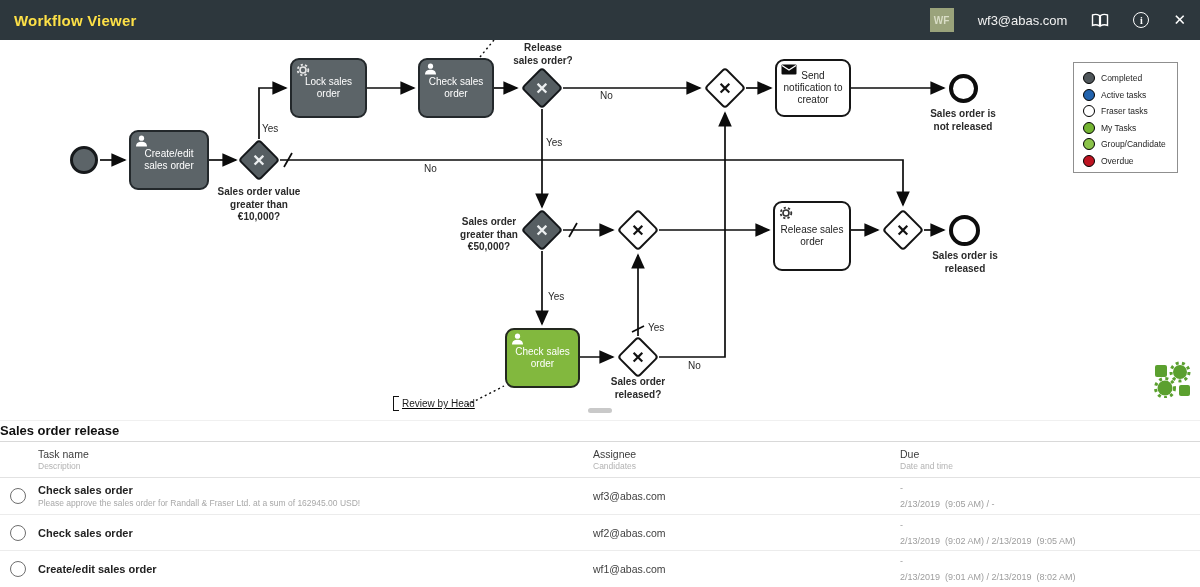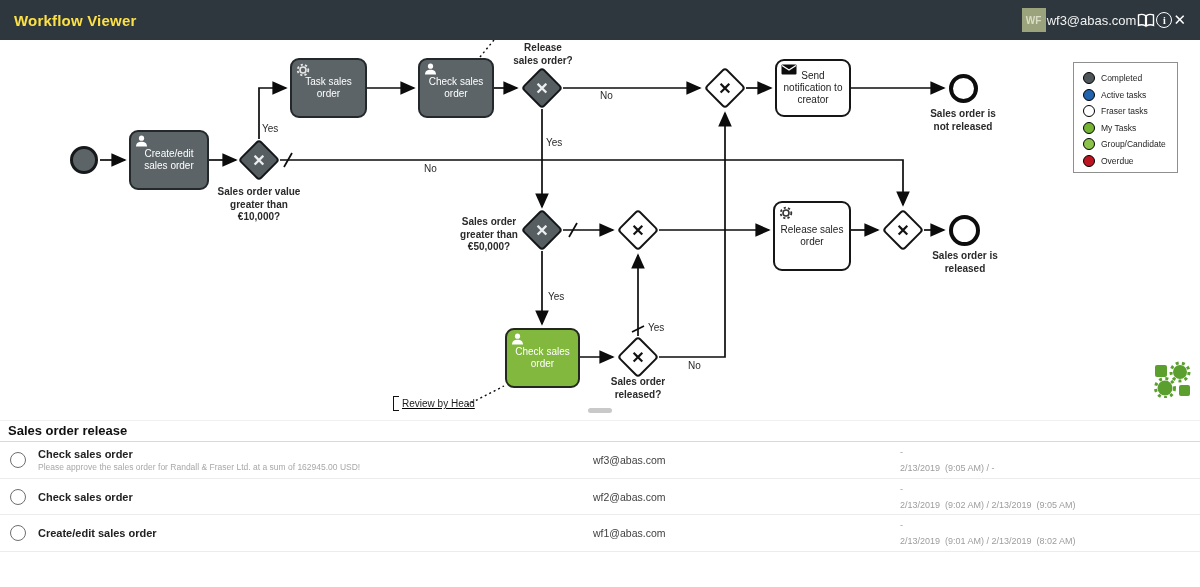--- a/index.html
+++ b/index.html
@@ -11,7 +11,7 @@
     align-items:center; padding:0 14px; }
   .topbar-title { color:#fde047; font-size:15px; font-weight:bold; letter-spacing:.2px; }
   .topbar-right { position:absolute; right:14px; top:0; height:40px; display:flex;
-    align-items:center; gap:1px; }
+    align-items:center; gap:24px; }
   .avatar { width:24px; height:24px; background:#9aa37b; color:#d9ddc6; font-size:10px;
     display:flex; align-items:center; justify-content:center; font-weight:bold; }
   .user-email { color:#f2f2f2; font-size:13px; }

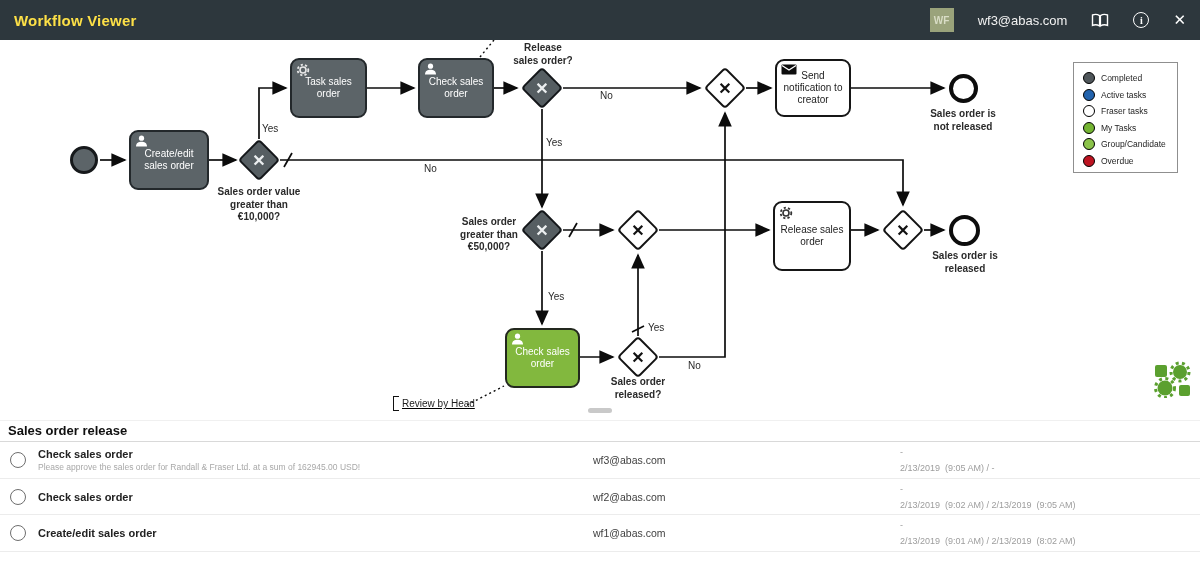--- a/index.html
+++ b/index.html
@@ -164,7 +164,7 @@
           <circle cx="7" cy="7" r="3" fill="none" stroke="#e8e8e8" stroke-width="1.6"></circle>
           <circle cx="7" cy="7" r="5.3" fill="none" stroke="#e8e8e8" stroke-width="1.8" stroke-dasharray="2.2,2.2"></circle>
         </svg></span>
-    <span>Task sales order</span>
+    <span>Lock sales order</span>
   </div>
 
   <div class="node node-dark" style="left:418px; top:18px; width:76px; height:60px;">

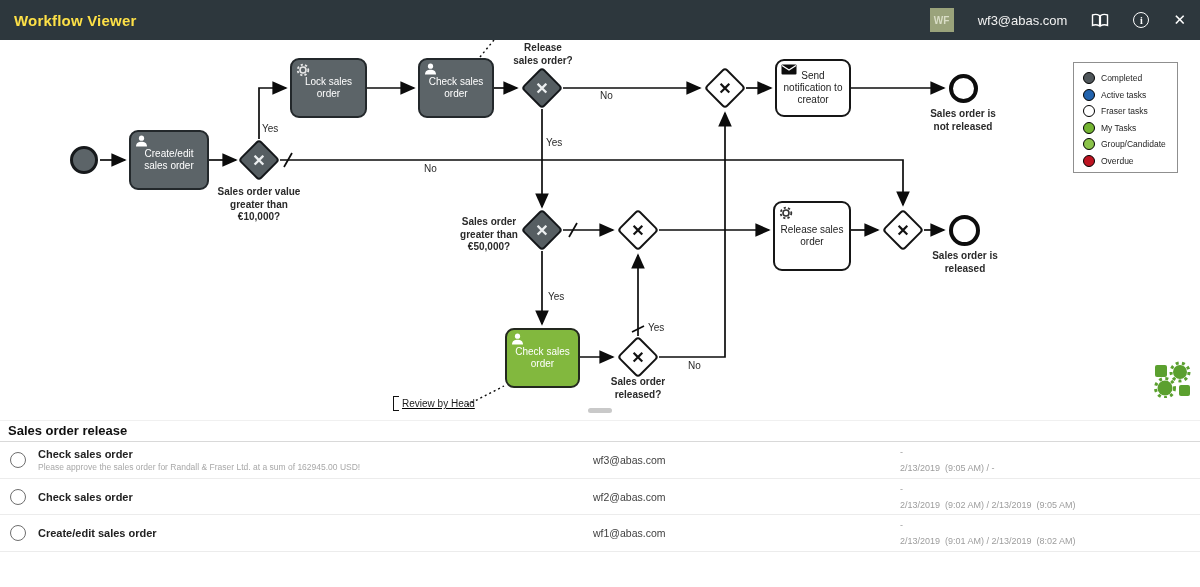--- a/index.html
+++ b/index.html
@@ -71,7 +71,7 @@
 
   
   .panel { position:relative; width:1200px; height:167px; border-top:1px solid #f0f0f0; }
-  .panel-title { height:21px; line-height:20px; padding-left:8px; font-size:13px;
+  .panel-title { height:21px; line-height:20px; font-size:13px;
     font-weight:bold; color:#101010; border-bottom:1px solid #d9d9d9; }
   .thead { position:relative; height:36px; border-bottom:1px solid #e2e2e2; }
   .col-task { position:absolute; left:38px; }

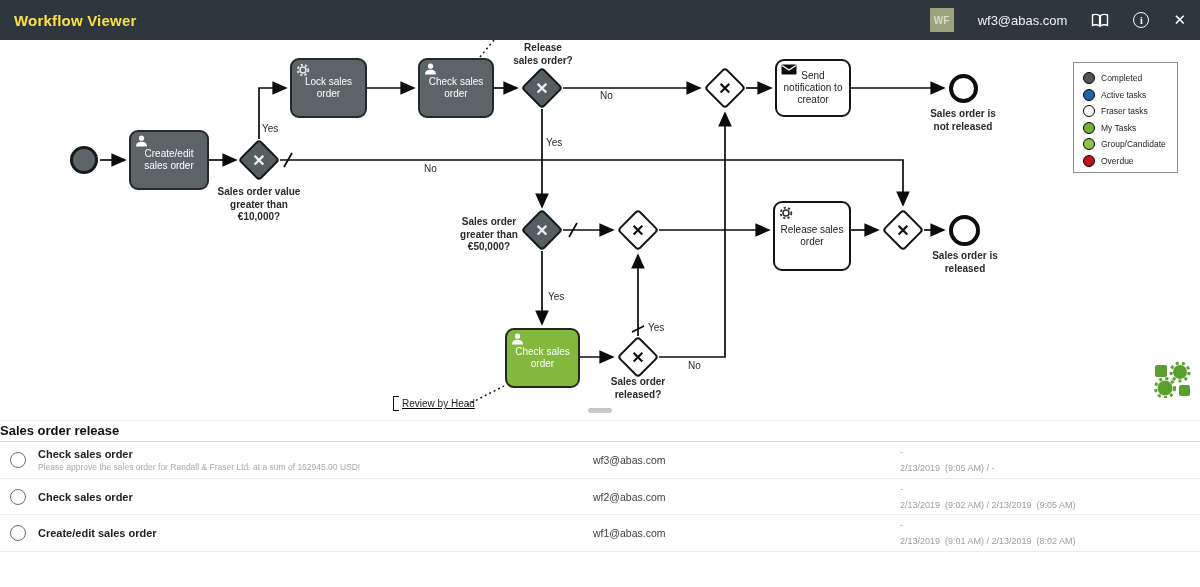--- a/index.html
+++ b/index.html
@@ -296,6 +296,20 @@
 <div class="panel">
   <div class="panel-title">Sales order release</div>
 
+  <div class="thead">
+    <div class="col-task">
+      <div class="th-title">Task name</div>
+      <div class="th-sub">Description</div>
+    </div>
+    <div class="col-assignee">
+      <div class="th-title">Assignee</div>
+      <div class="th-sub">Candidates</div>
+    </div>
+    <div class="col-due">
+      <div class="th-title">Due</div>
+      <div class="th-sub">Date and time</div>
+    </div>
+  </div>
 
   <div class="trow row-with-desc">
     <span class="radio"></span>

